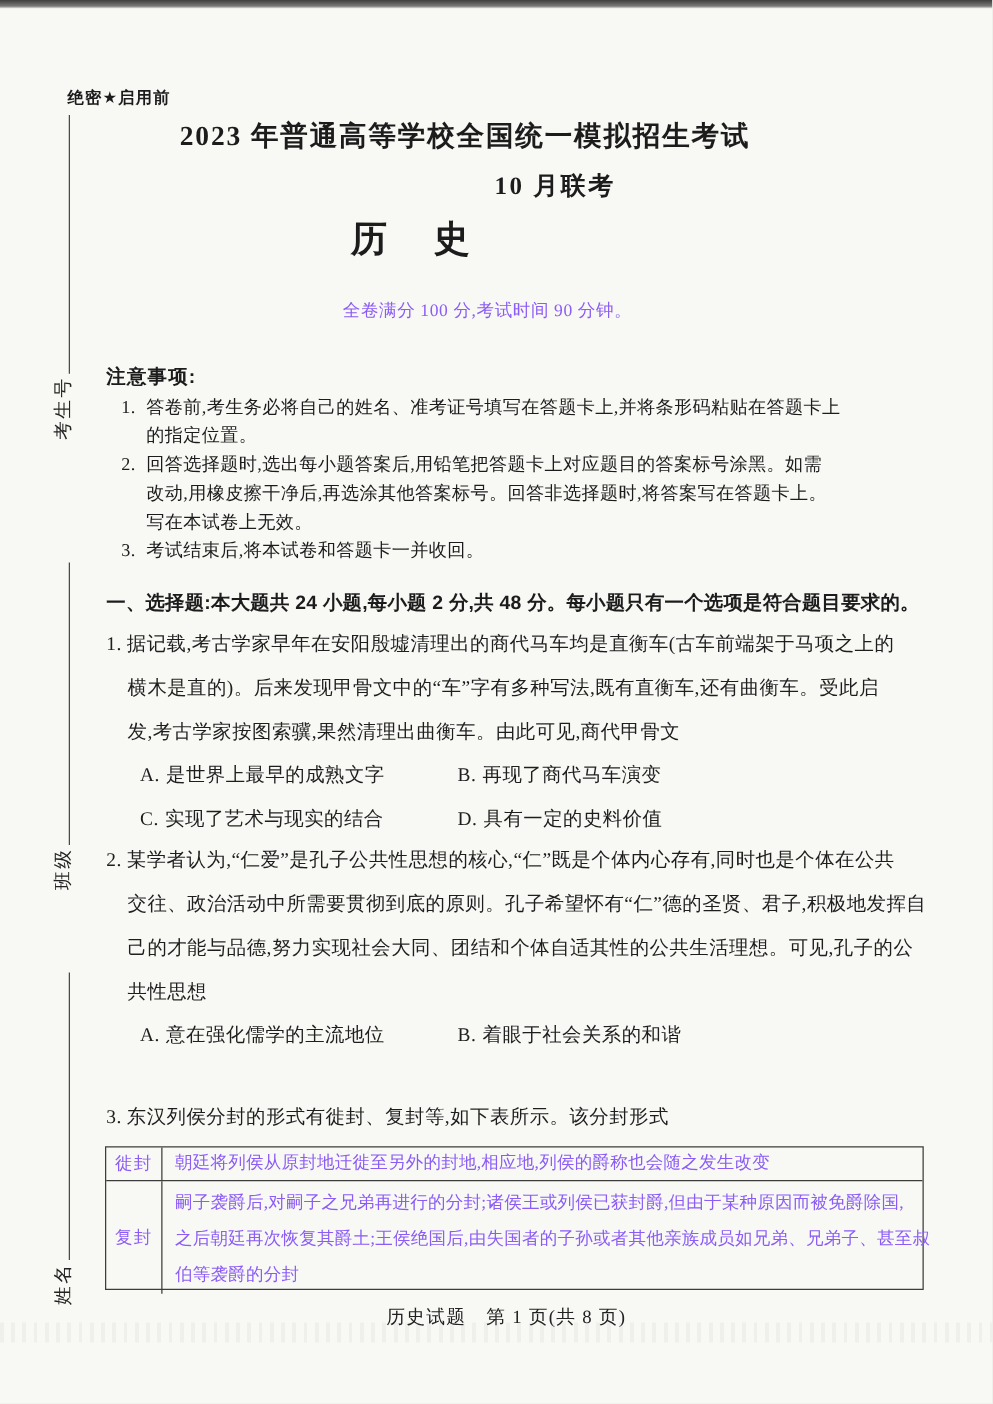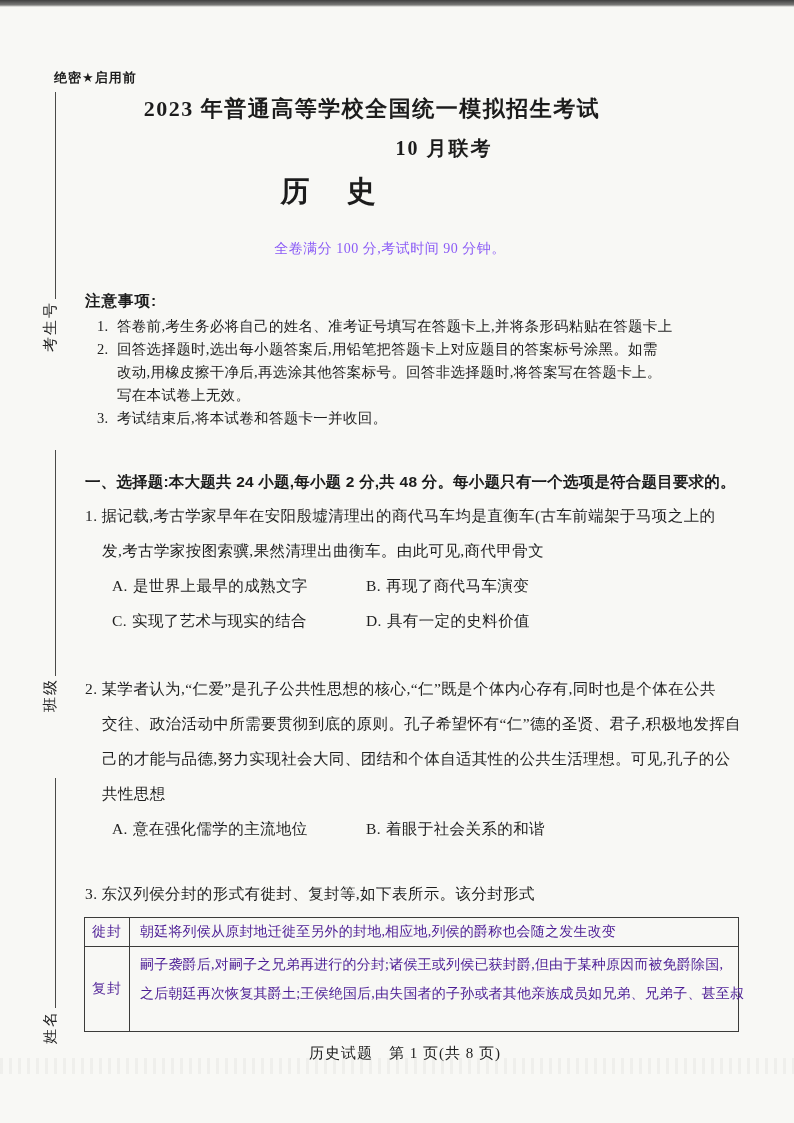--- a/index.html
+++ b/index.html
@@ -167,6 +167,7 @@
       <span class="n-num">1.</span>
       <div class="n-lines">
         <div>答卷前,考生务必将自己的姓名、准考证号填写在答题卡上,并将条形码粘贴在答题卡上</div>
+        <div>的指定位置。</div>
       </div>
     </div>
     <div class="n-item">

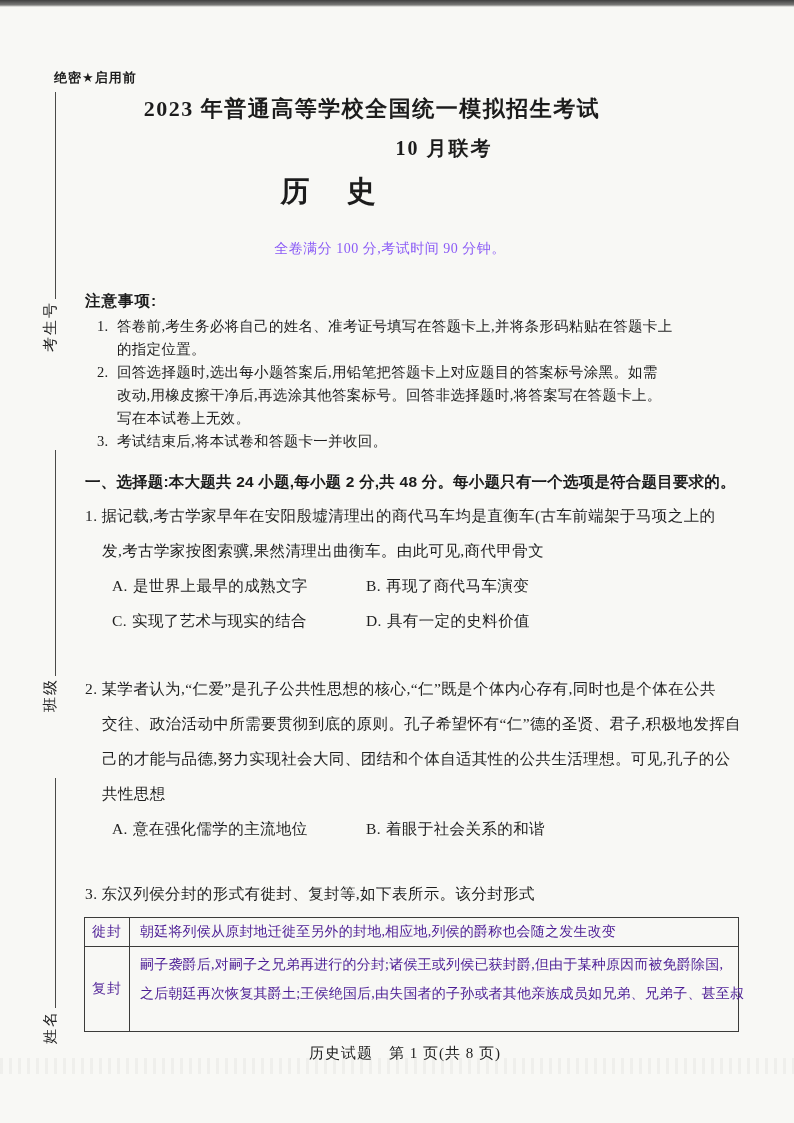--- a/index.html
+++ b/index.html
@@ -190,6 +190,7 @@
 
   <div class="question q1">
     <div class="q-line"><span class="q-num">1.</span><span>据记载,考古学家早年在安阳殷墟清理出的商代马车均是直衡车(古车前端架于马项之上的</span></div>
+    <div class="q-line indent">横木是直的)。后来发现甲骨文中的“车”字有多种写法,既有直衡车,还有曲衡车。受此启</div>
     <div class="q-line indent">发,考古学家按图索骥,果然清理出曲衡车。由此可见,商代甲骨文</div>
     <div class="opt-row">
       <span class="opt-a"><span class="opt-label">A.</span><span>是世界上最早的成熟文字</span></span>

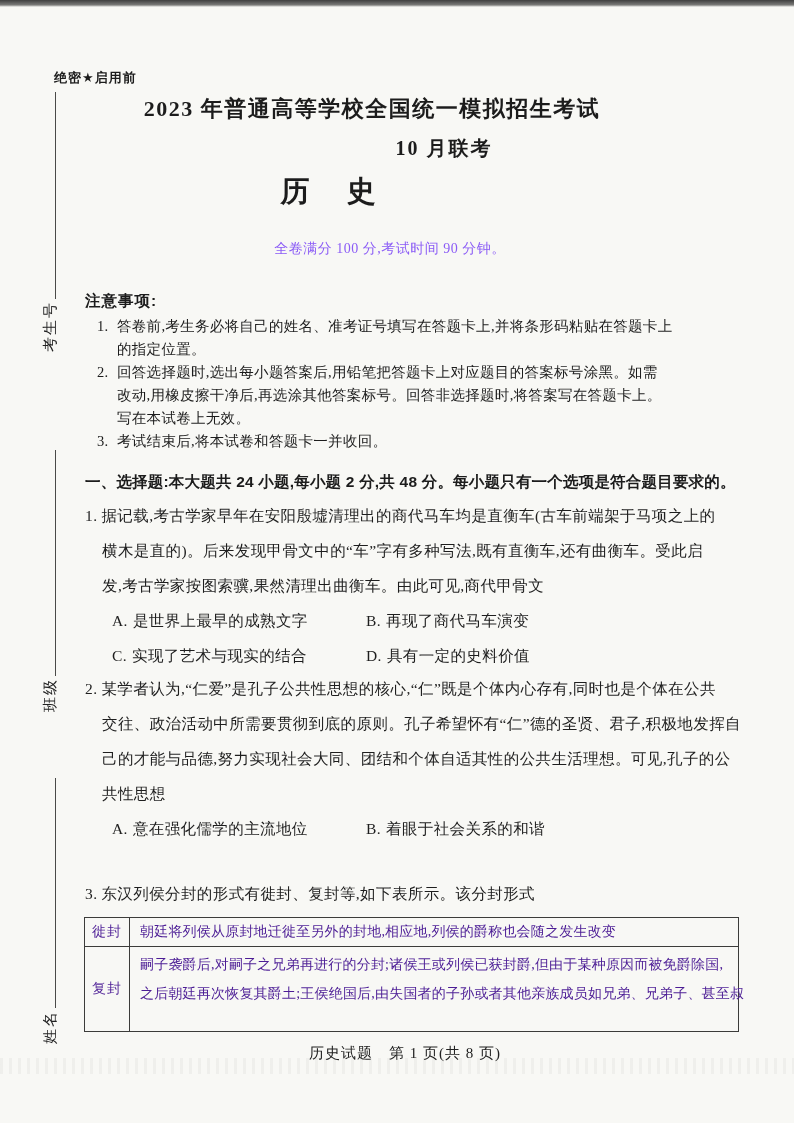--- a/index.html
+++ b/index.html
@@ -107,7 +107,7 @@
     border:1.4px solid #3c3c3a;
     box-sizing:border-box;
     display:flex;flex-direction:column;
-    font-size:14px;color:#4c1d95;
+    font-size:14px;color:#8b5cf6;
   }
   .t-row{display:flex;border-bottom:1px solid #3c3c3a;}
   .t-row:last-child{border-bottom:none;}

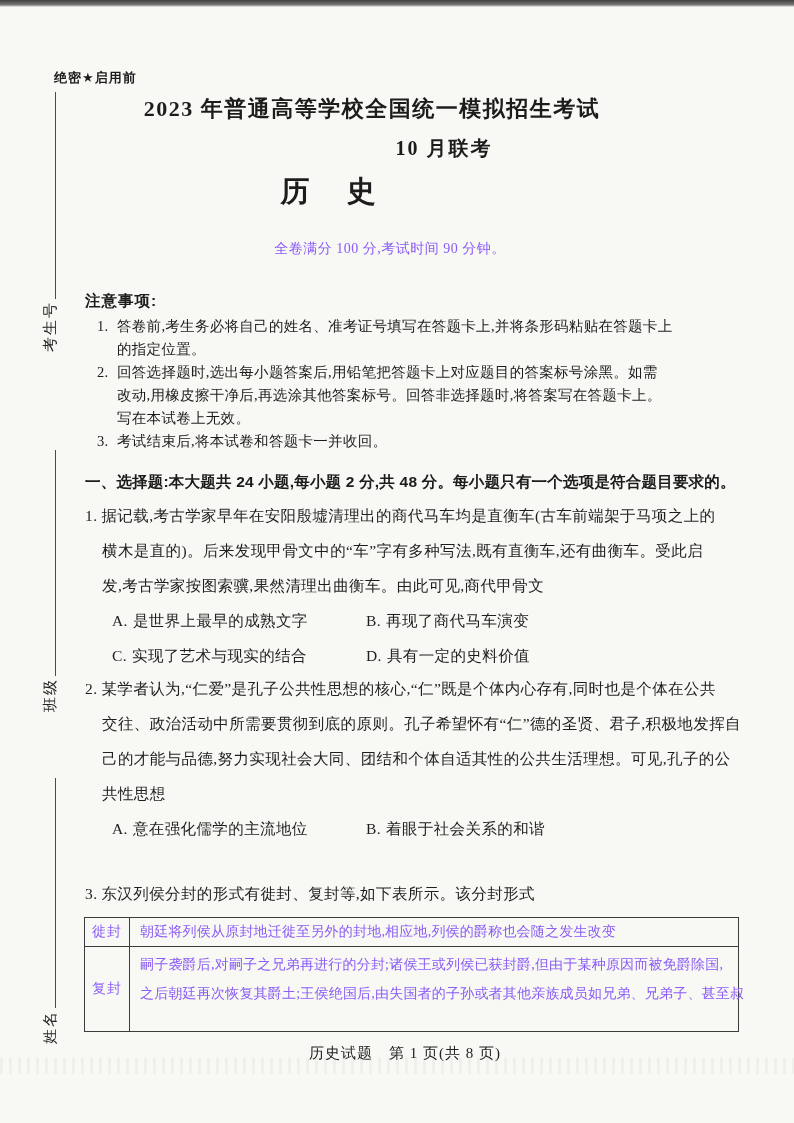--- a/index.html
+++ b/index.html
@@ -229,6 +229,7 @@
       <div class="t-cell">
         <div class="t-line">嗣子袭爵后,对嗣子之兄弟再进行的分封;诸侯王或列侯已获封爵,但由于某种原因而被免爵除国,</div>
         <div class="t-line">之后朝廷再次恢复其爵土;王侯绝国后,由失国者的子孙或者其他亲族成员如兄弟、兄弟子、甚至叔</div>
+        <div class="t-line">伯等袭爵的分封</div>
       </div>
     </div>
   </div>

